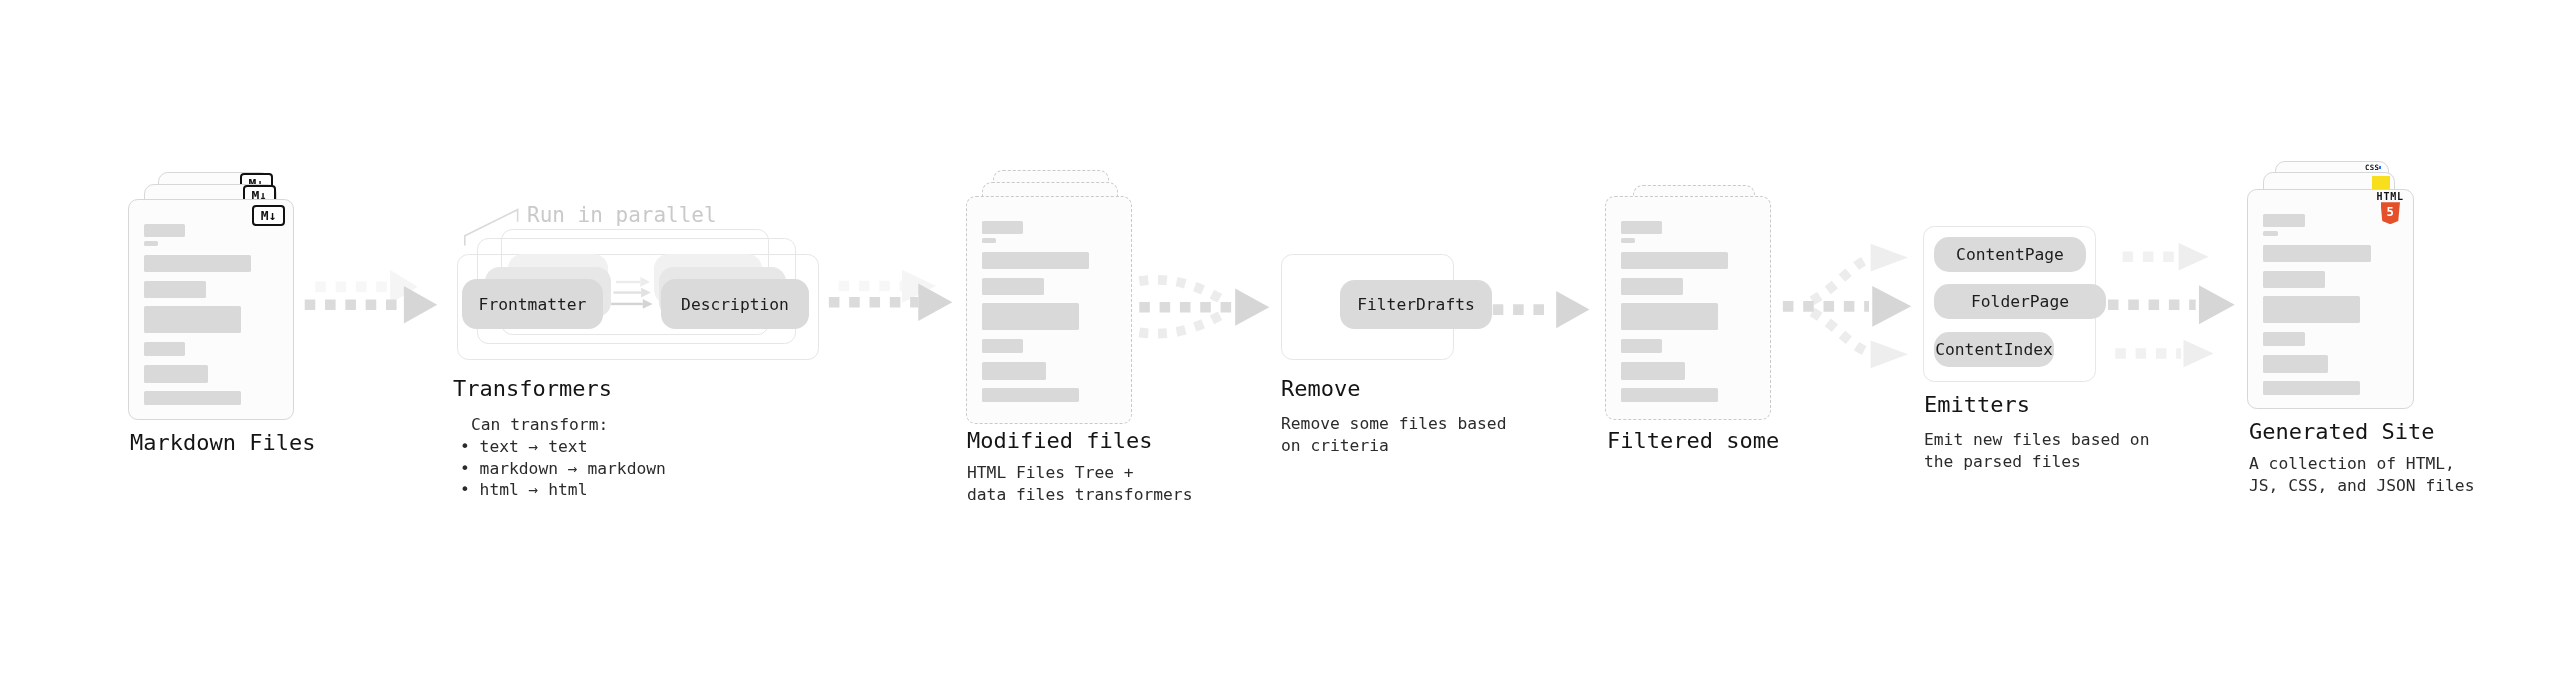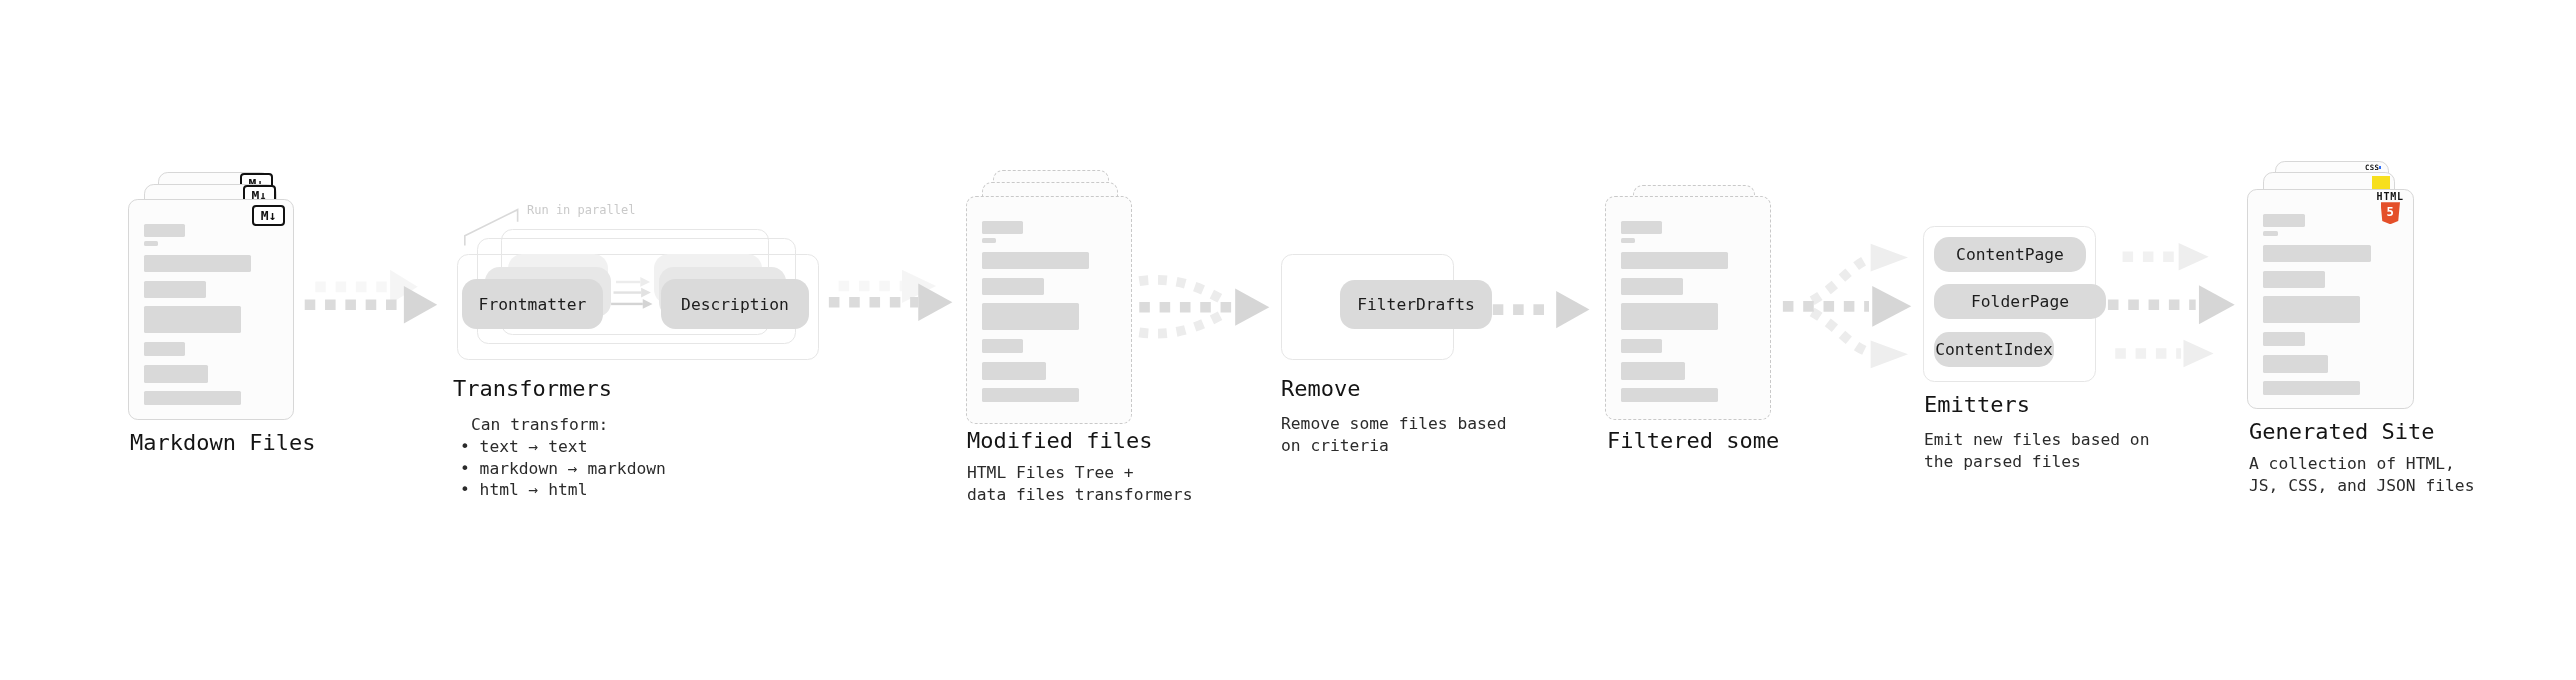--- a/index.html
+++ b/index.html
@@ -30,7 +30,7 @@
 
   .stage-title{position:absolute;font-size:22px;line-height:27px;color:#141414;font-weight:500;white-space:nowrap;z-index:5;}
   .stage-sub{position:absolute;font-size:16.3px;line-height:22px;color:#2b2b2b;white-space:nowrap;z-index:5;}
-  .parallel-note{position:absolute;font-size:12px;color:#c9c9c9;white-space:nowrap;z-index:5;}
+  .parallel-note{position:absolute;font-size:21px;color:#c9c9c9;white-space:nowrap;z-index:5;}
 
   .md-icon{position:absolute;width:32.5px;height:21px;background:#ffffff;border:2px solid #111111;border-radius:4.1px;
            display:flex;align-items:center;justify-content:center;font-size:13px;font-weight:bold;color:#111111;z-index:1;}

